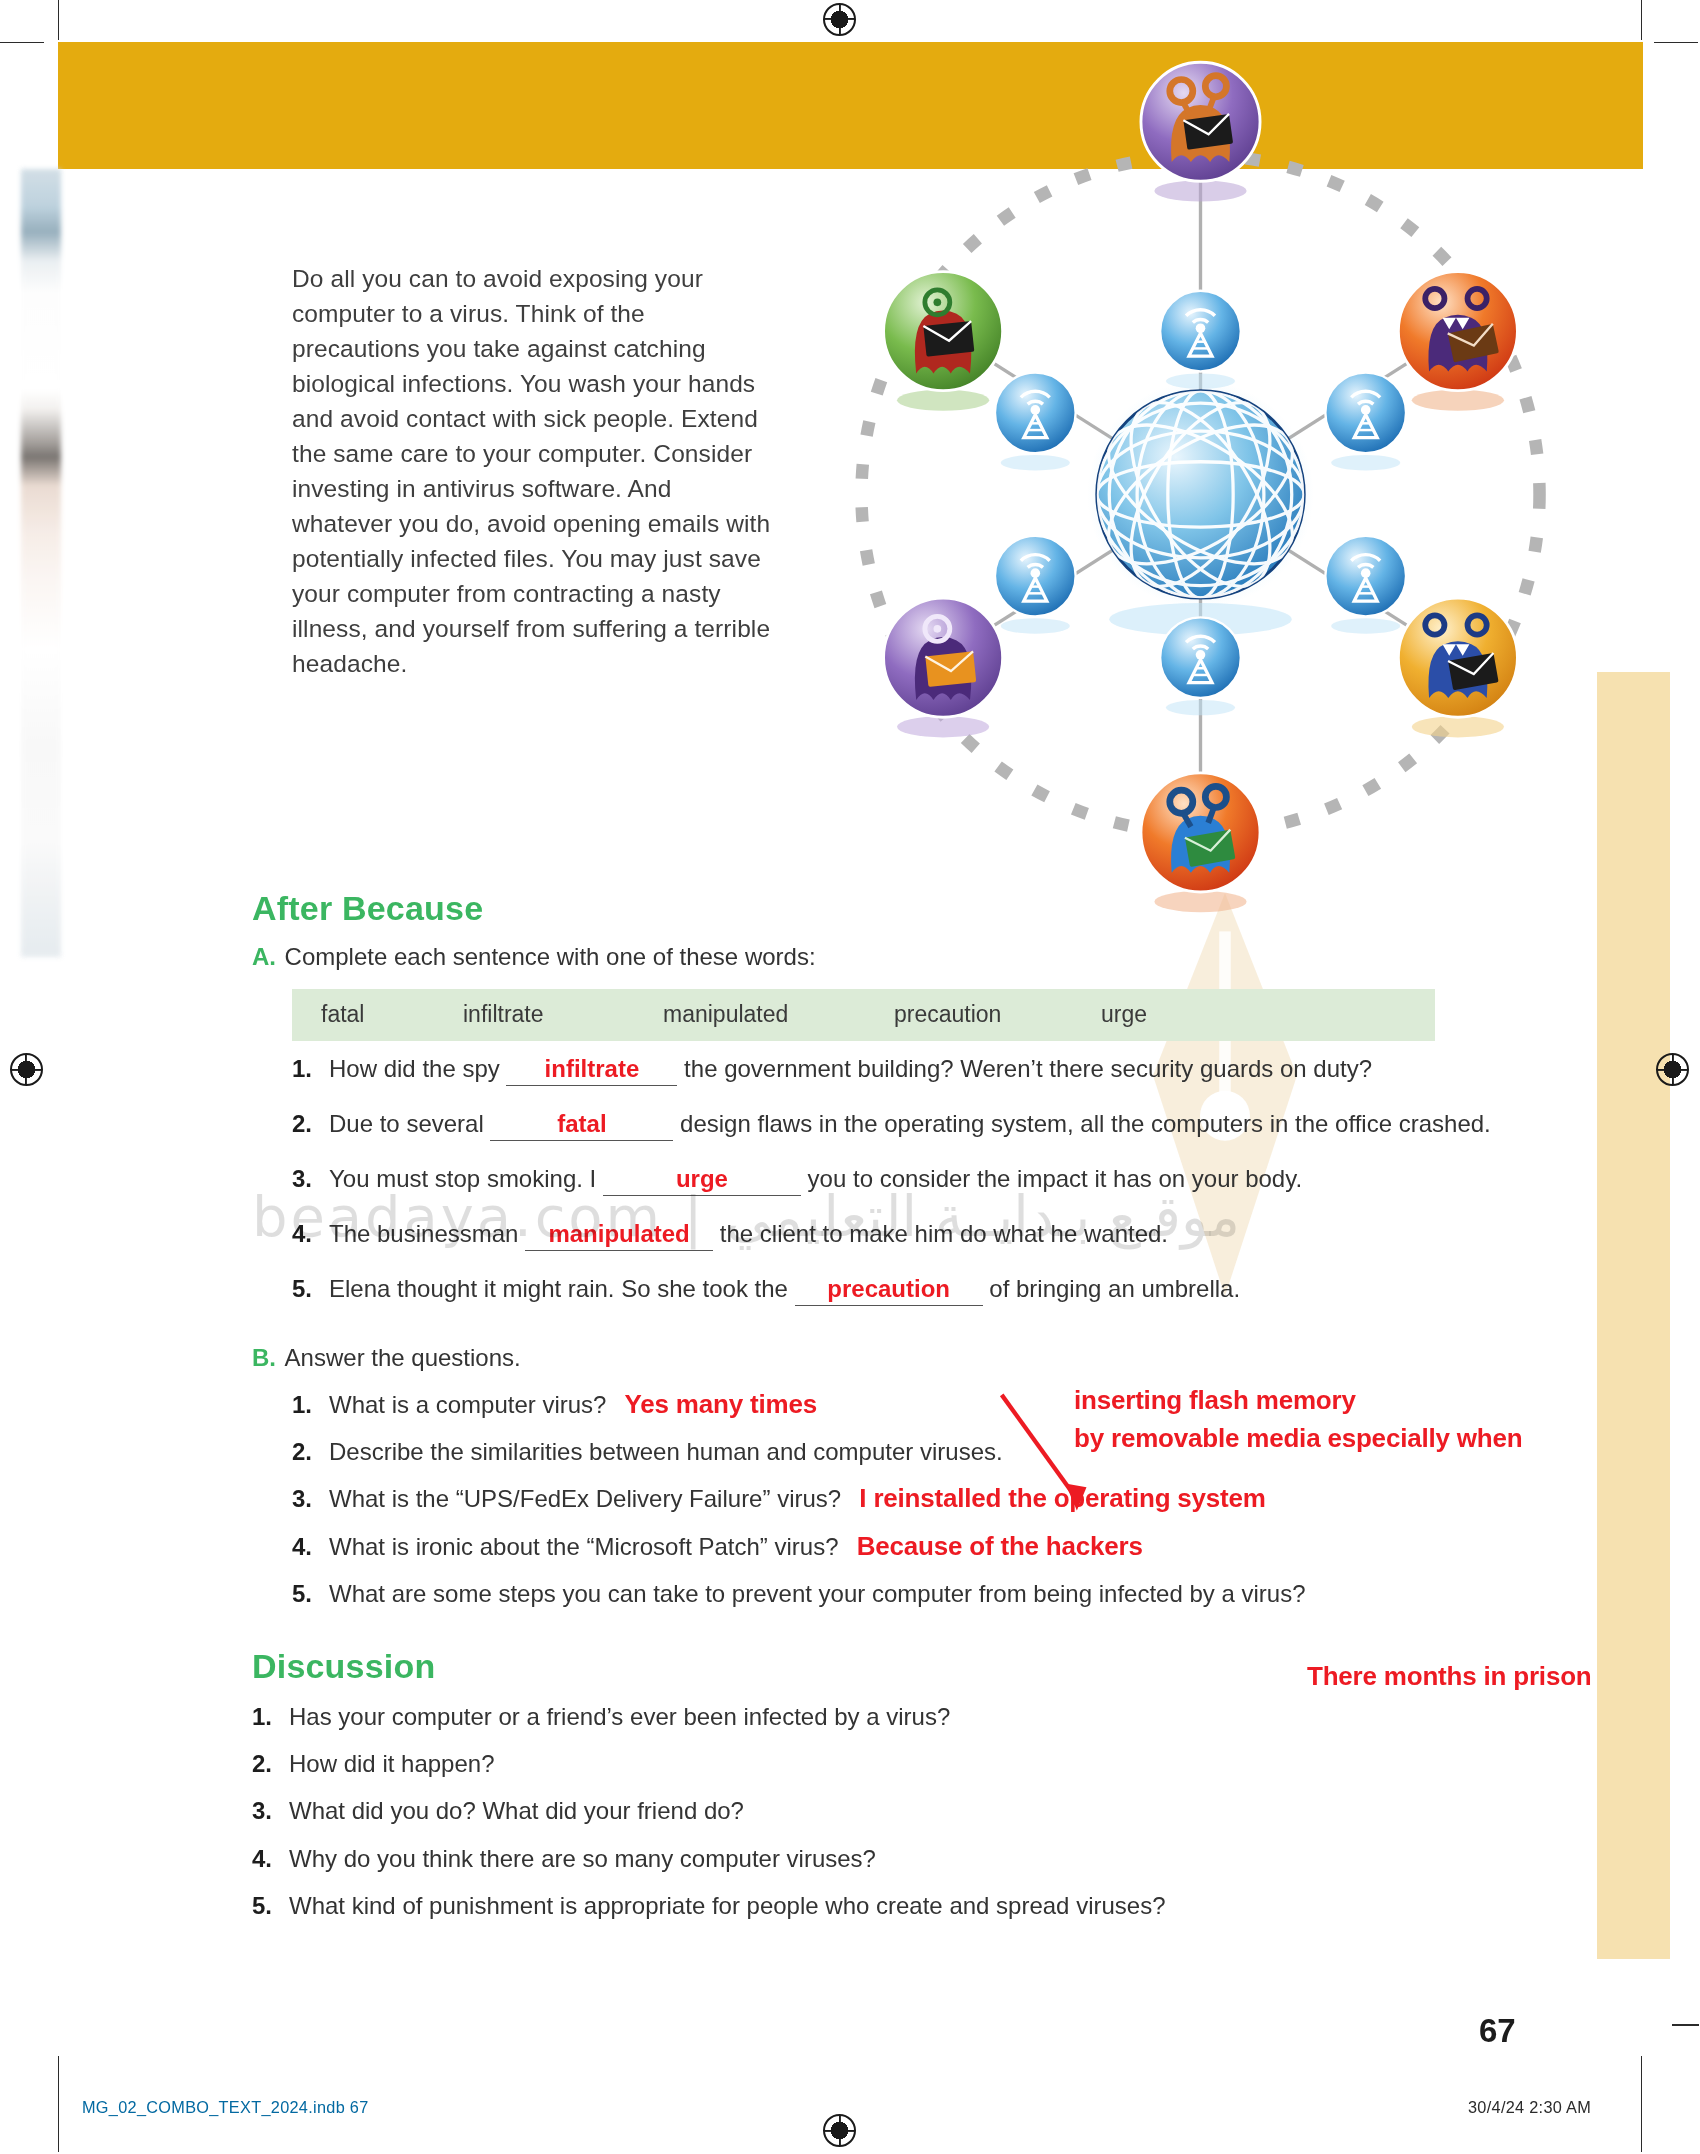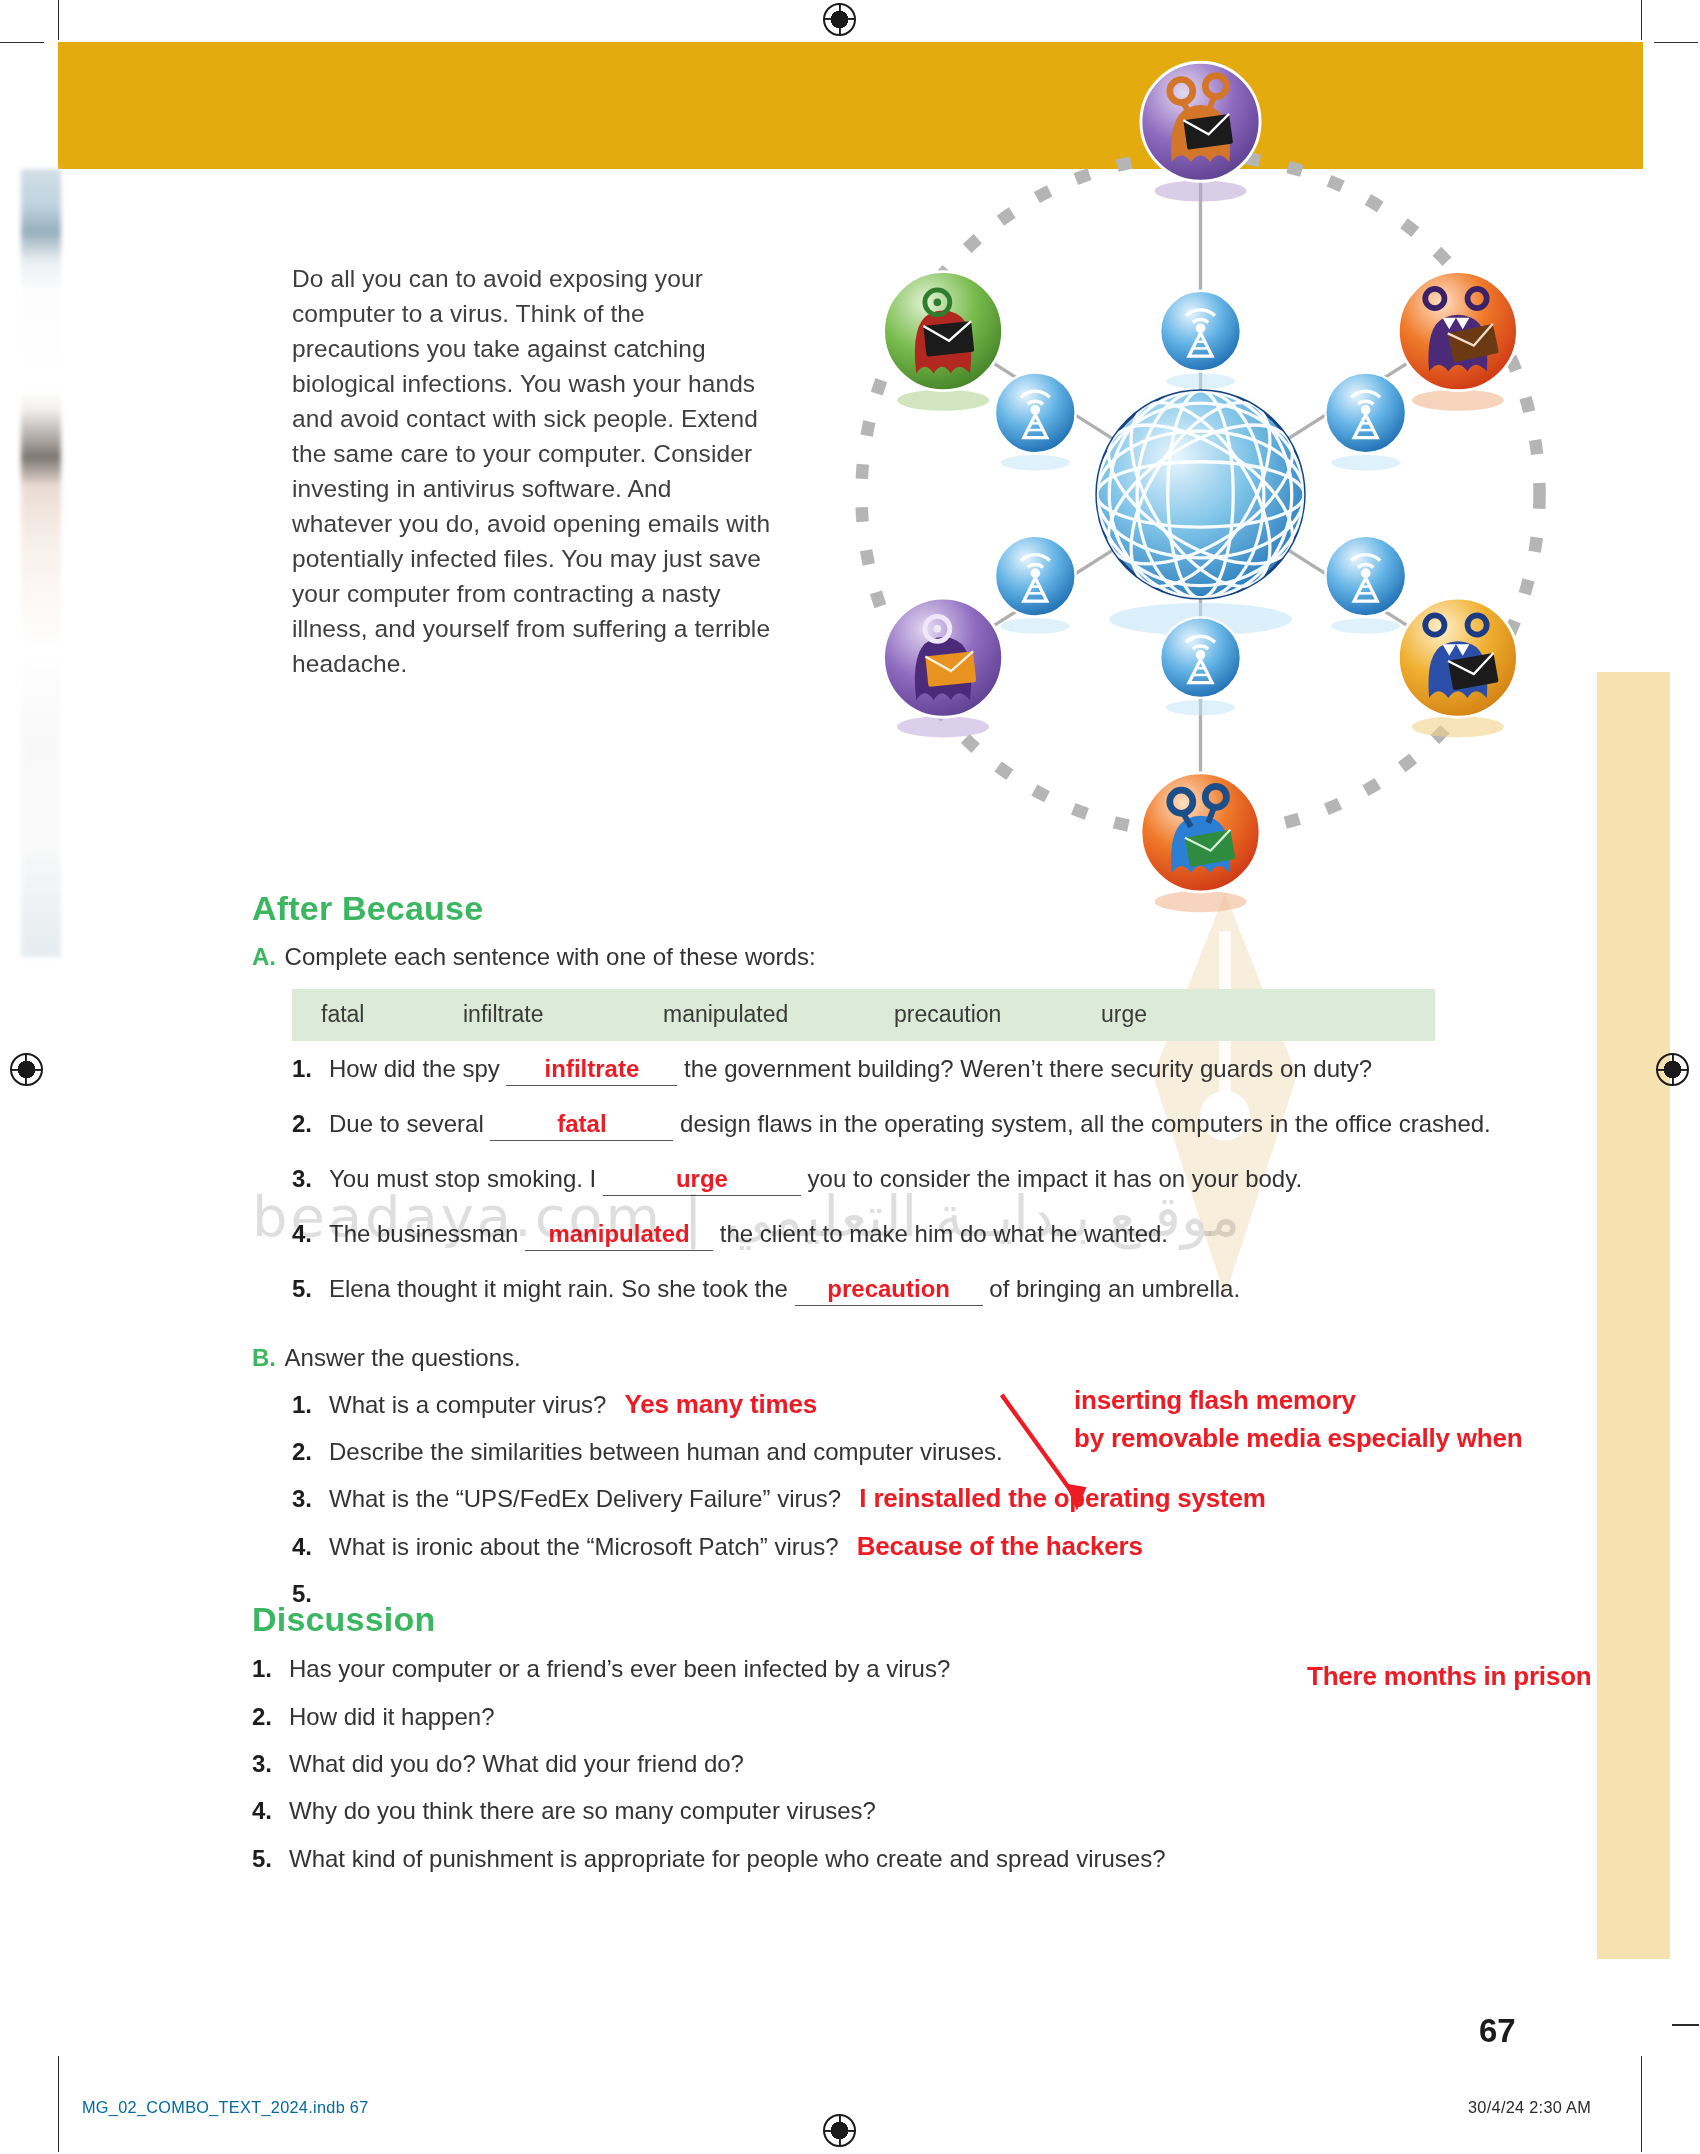--- a/index.html
+++ b/index.html
@@ -619,6 +619,7 @@
         </li>
         <li>
           <span class="num">5.</span>
+          <span>What are some steps you can take to prevent your computer from being infected by a virus?</span>
         </li>
       </ol>
     </div>

